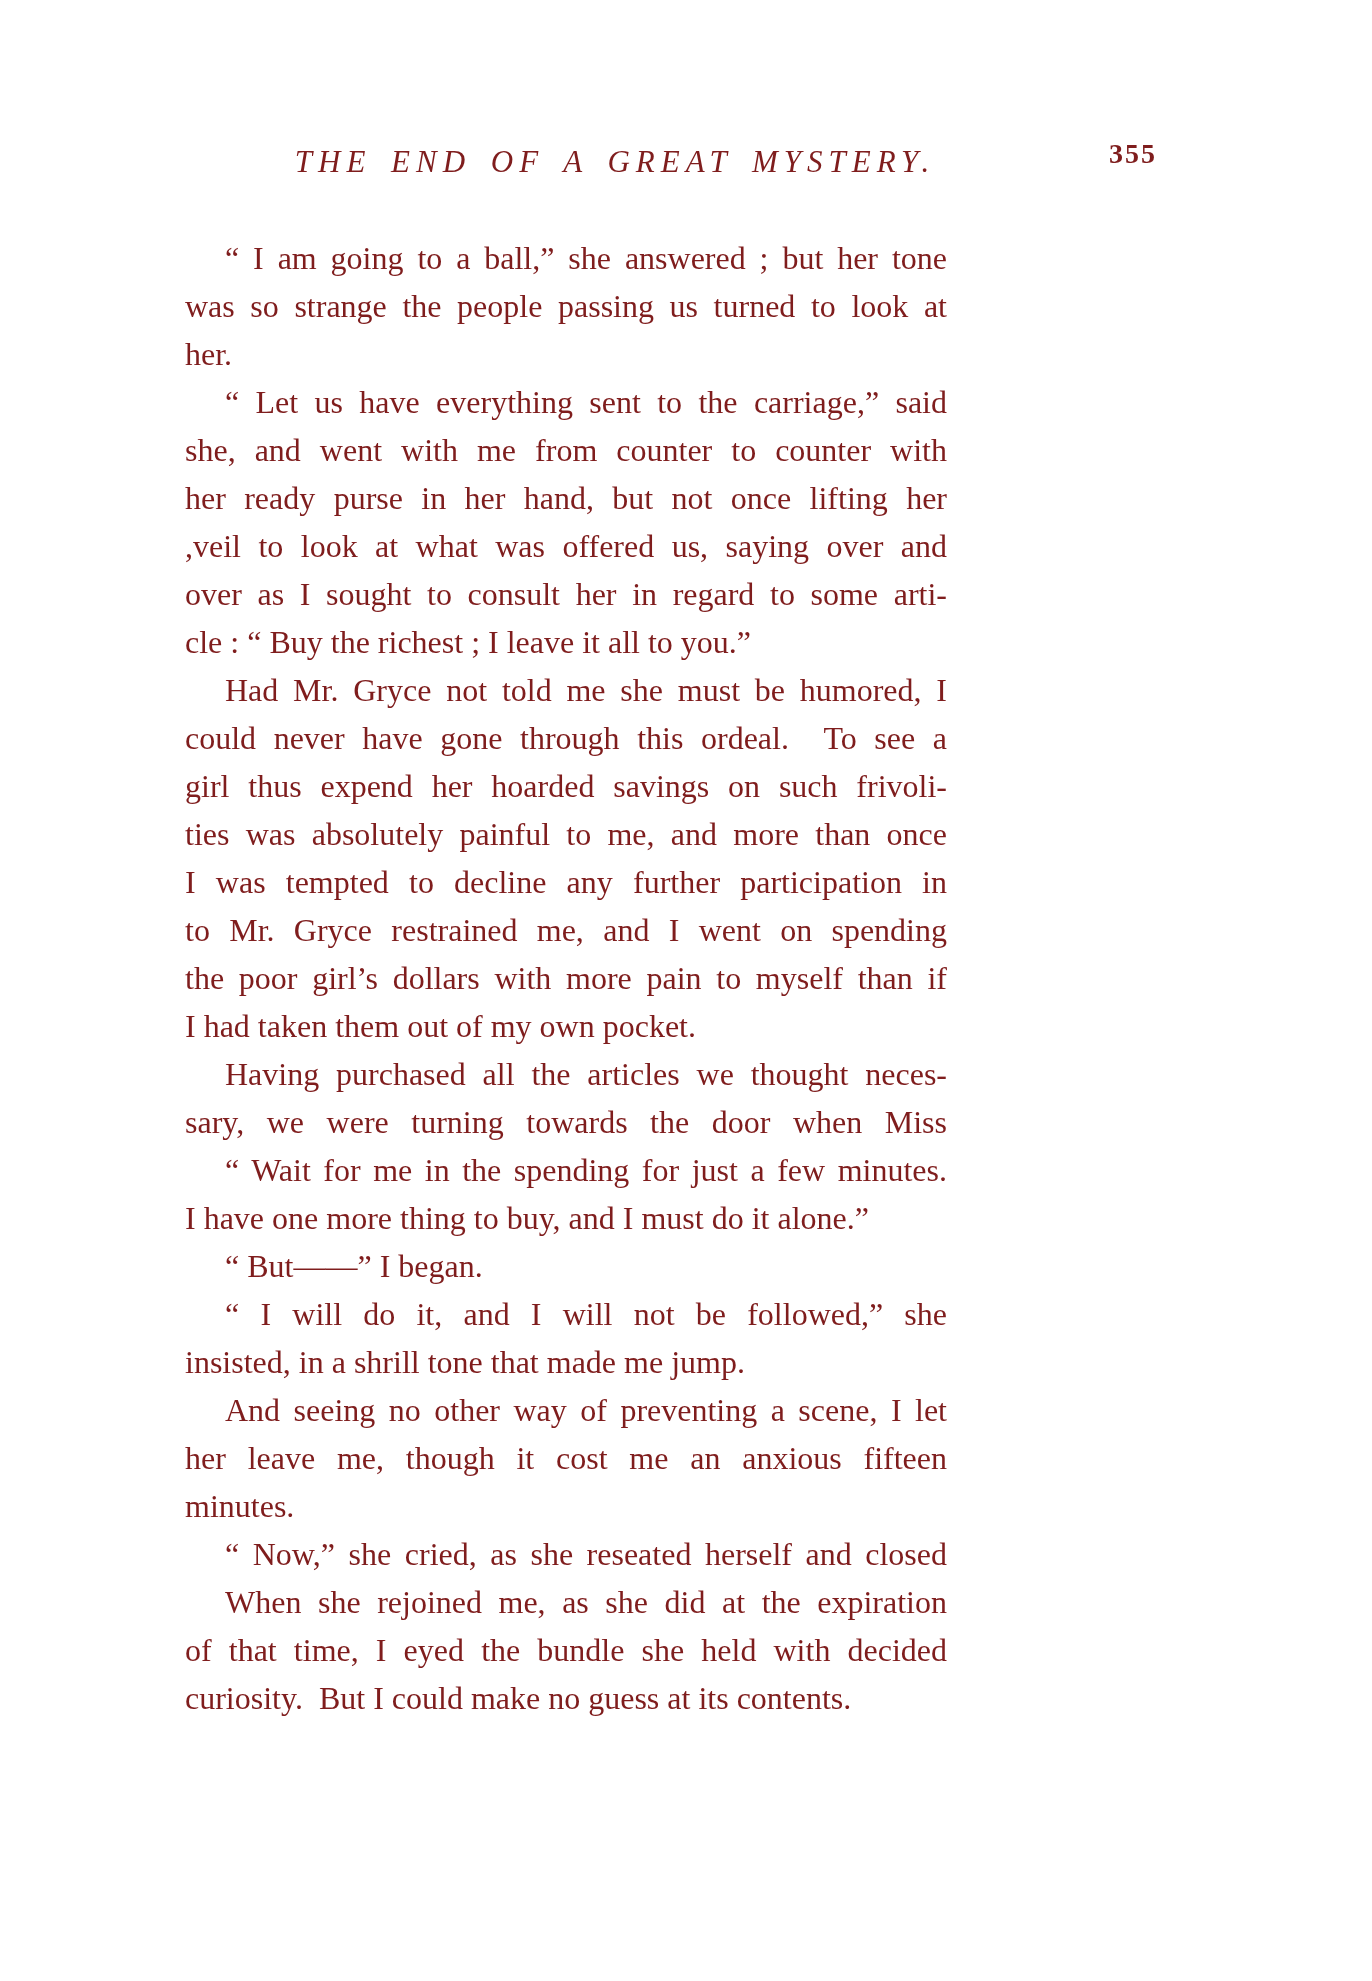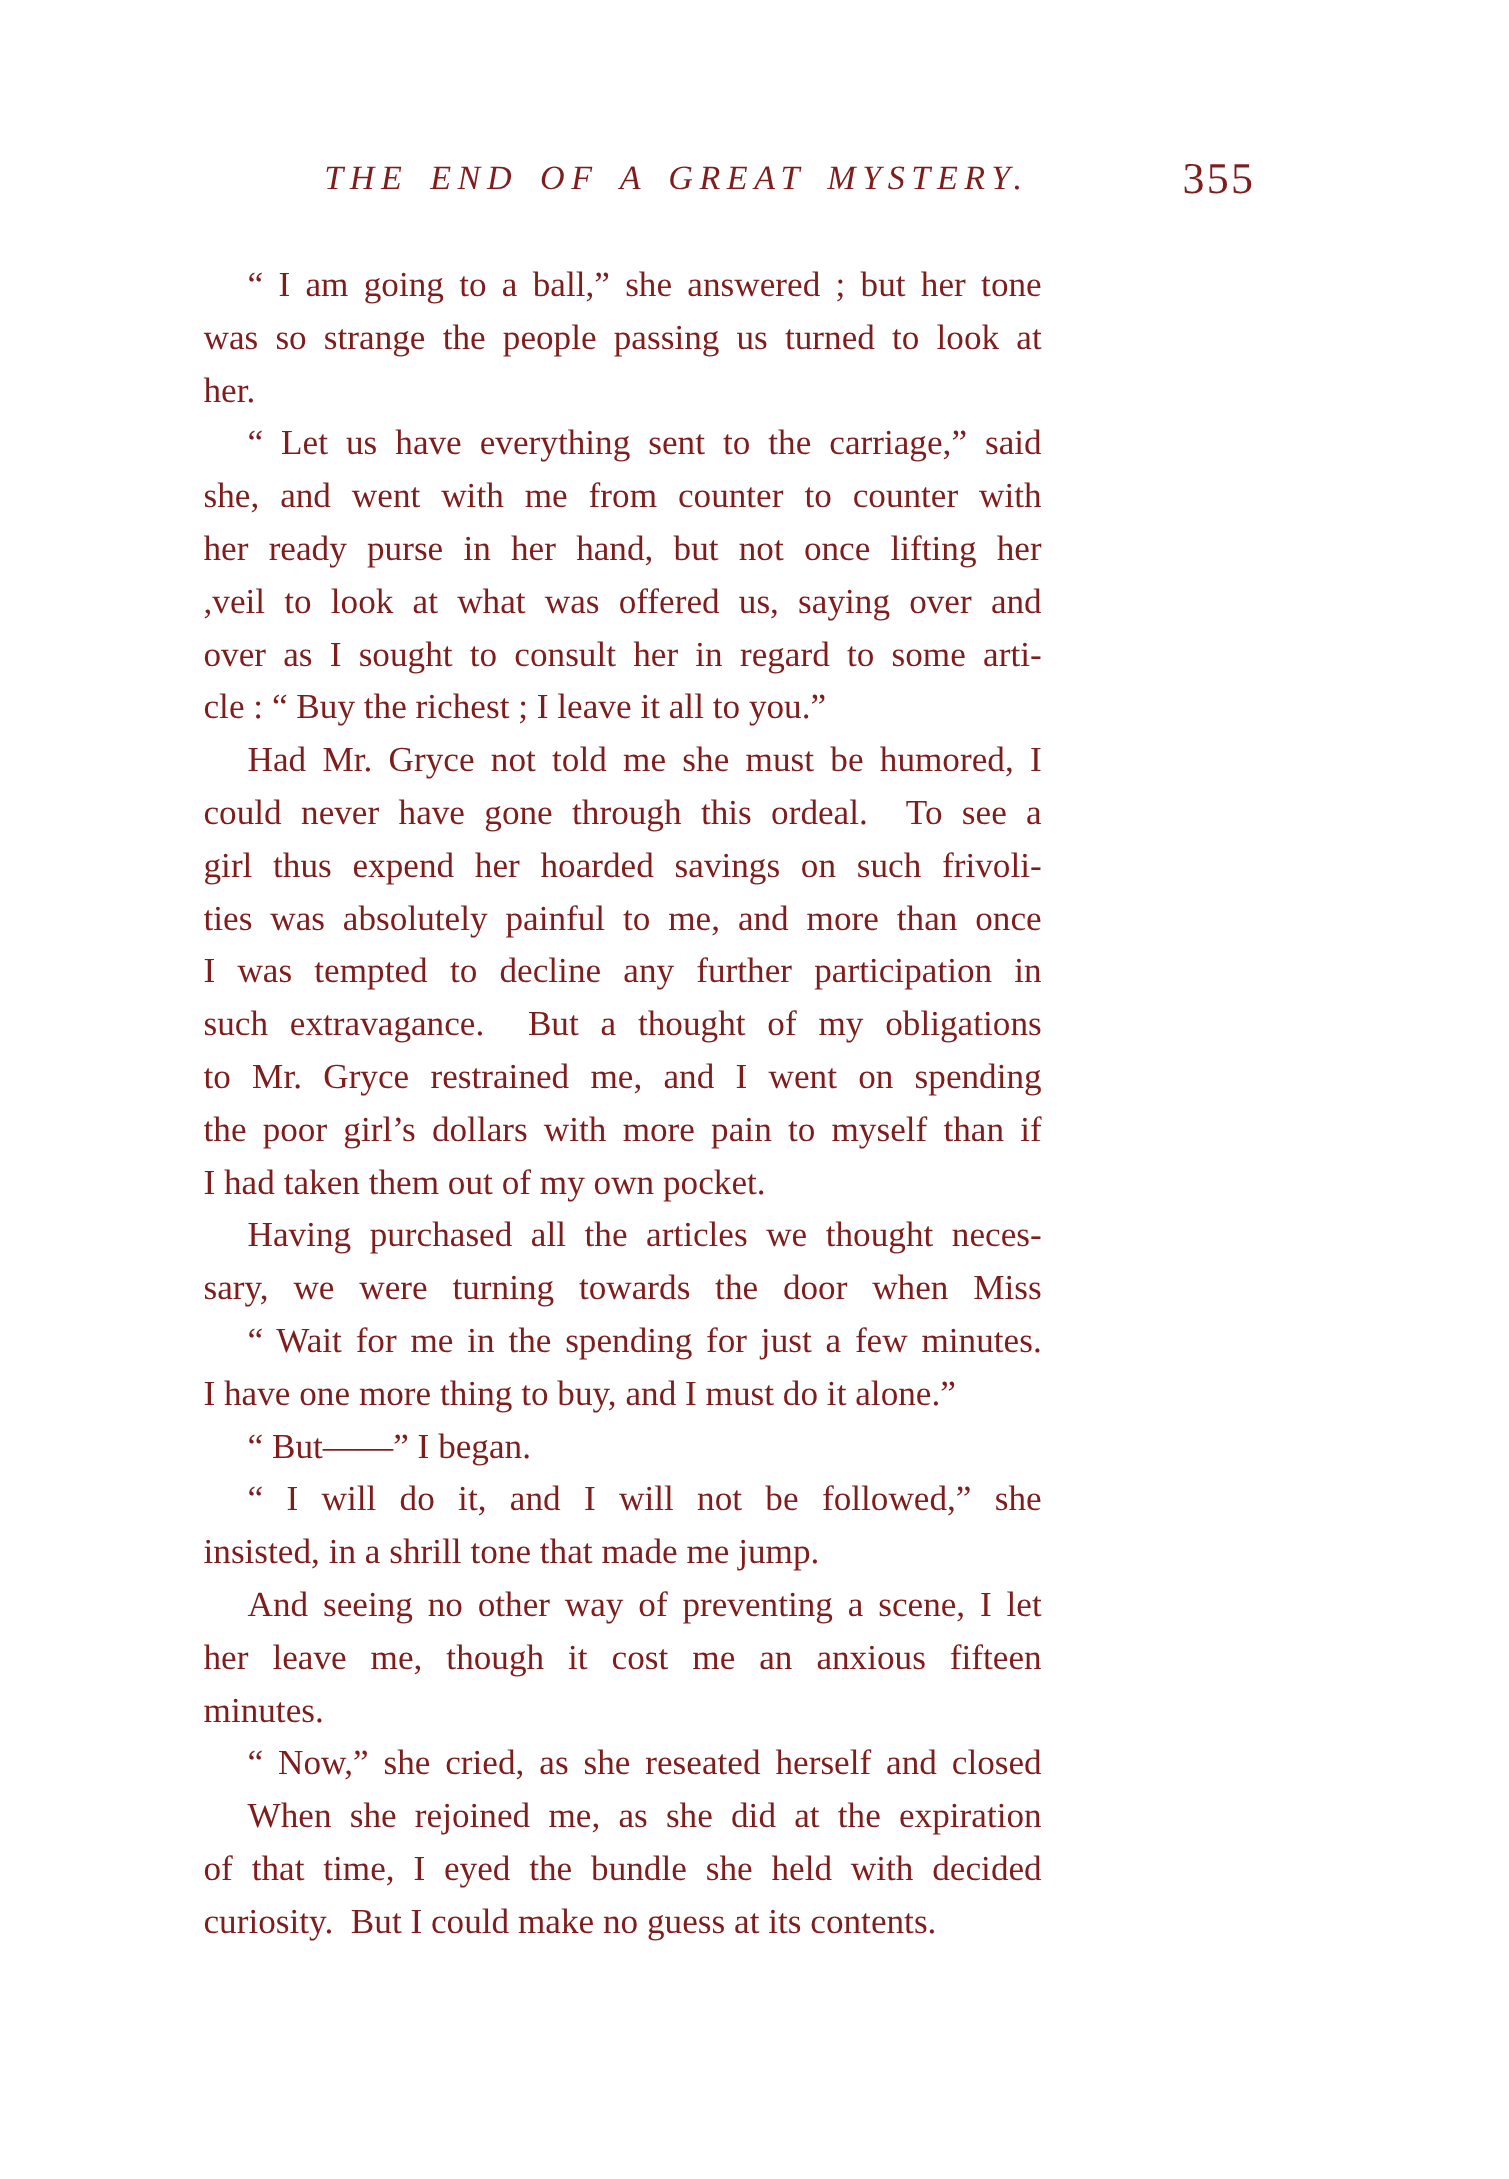--- a/index.html
+++ b/index.html
@@ -35,10 +35,10 @@
   }
   .folio {
     position: absolute;
-    right: 24px;
+    right: 8px;
     top: 0;
-    font-size: 40px;
-    font-weight: normal;
+    font-size: 28px;
+    font-weight: bold;
     letter-spacing: 2px;
   }
   .text-column {

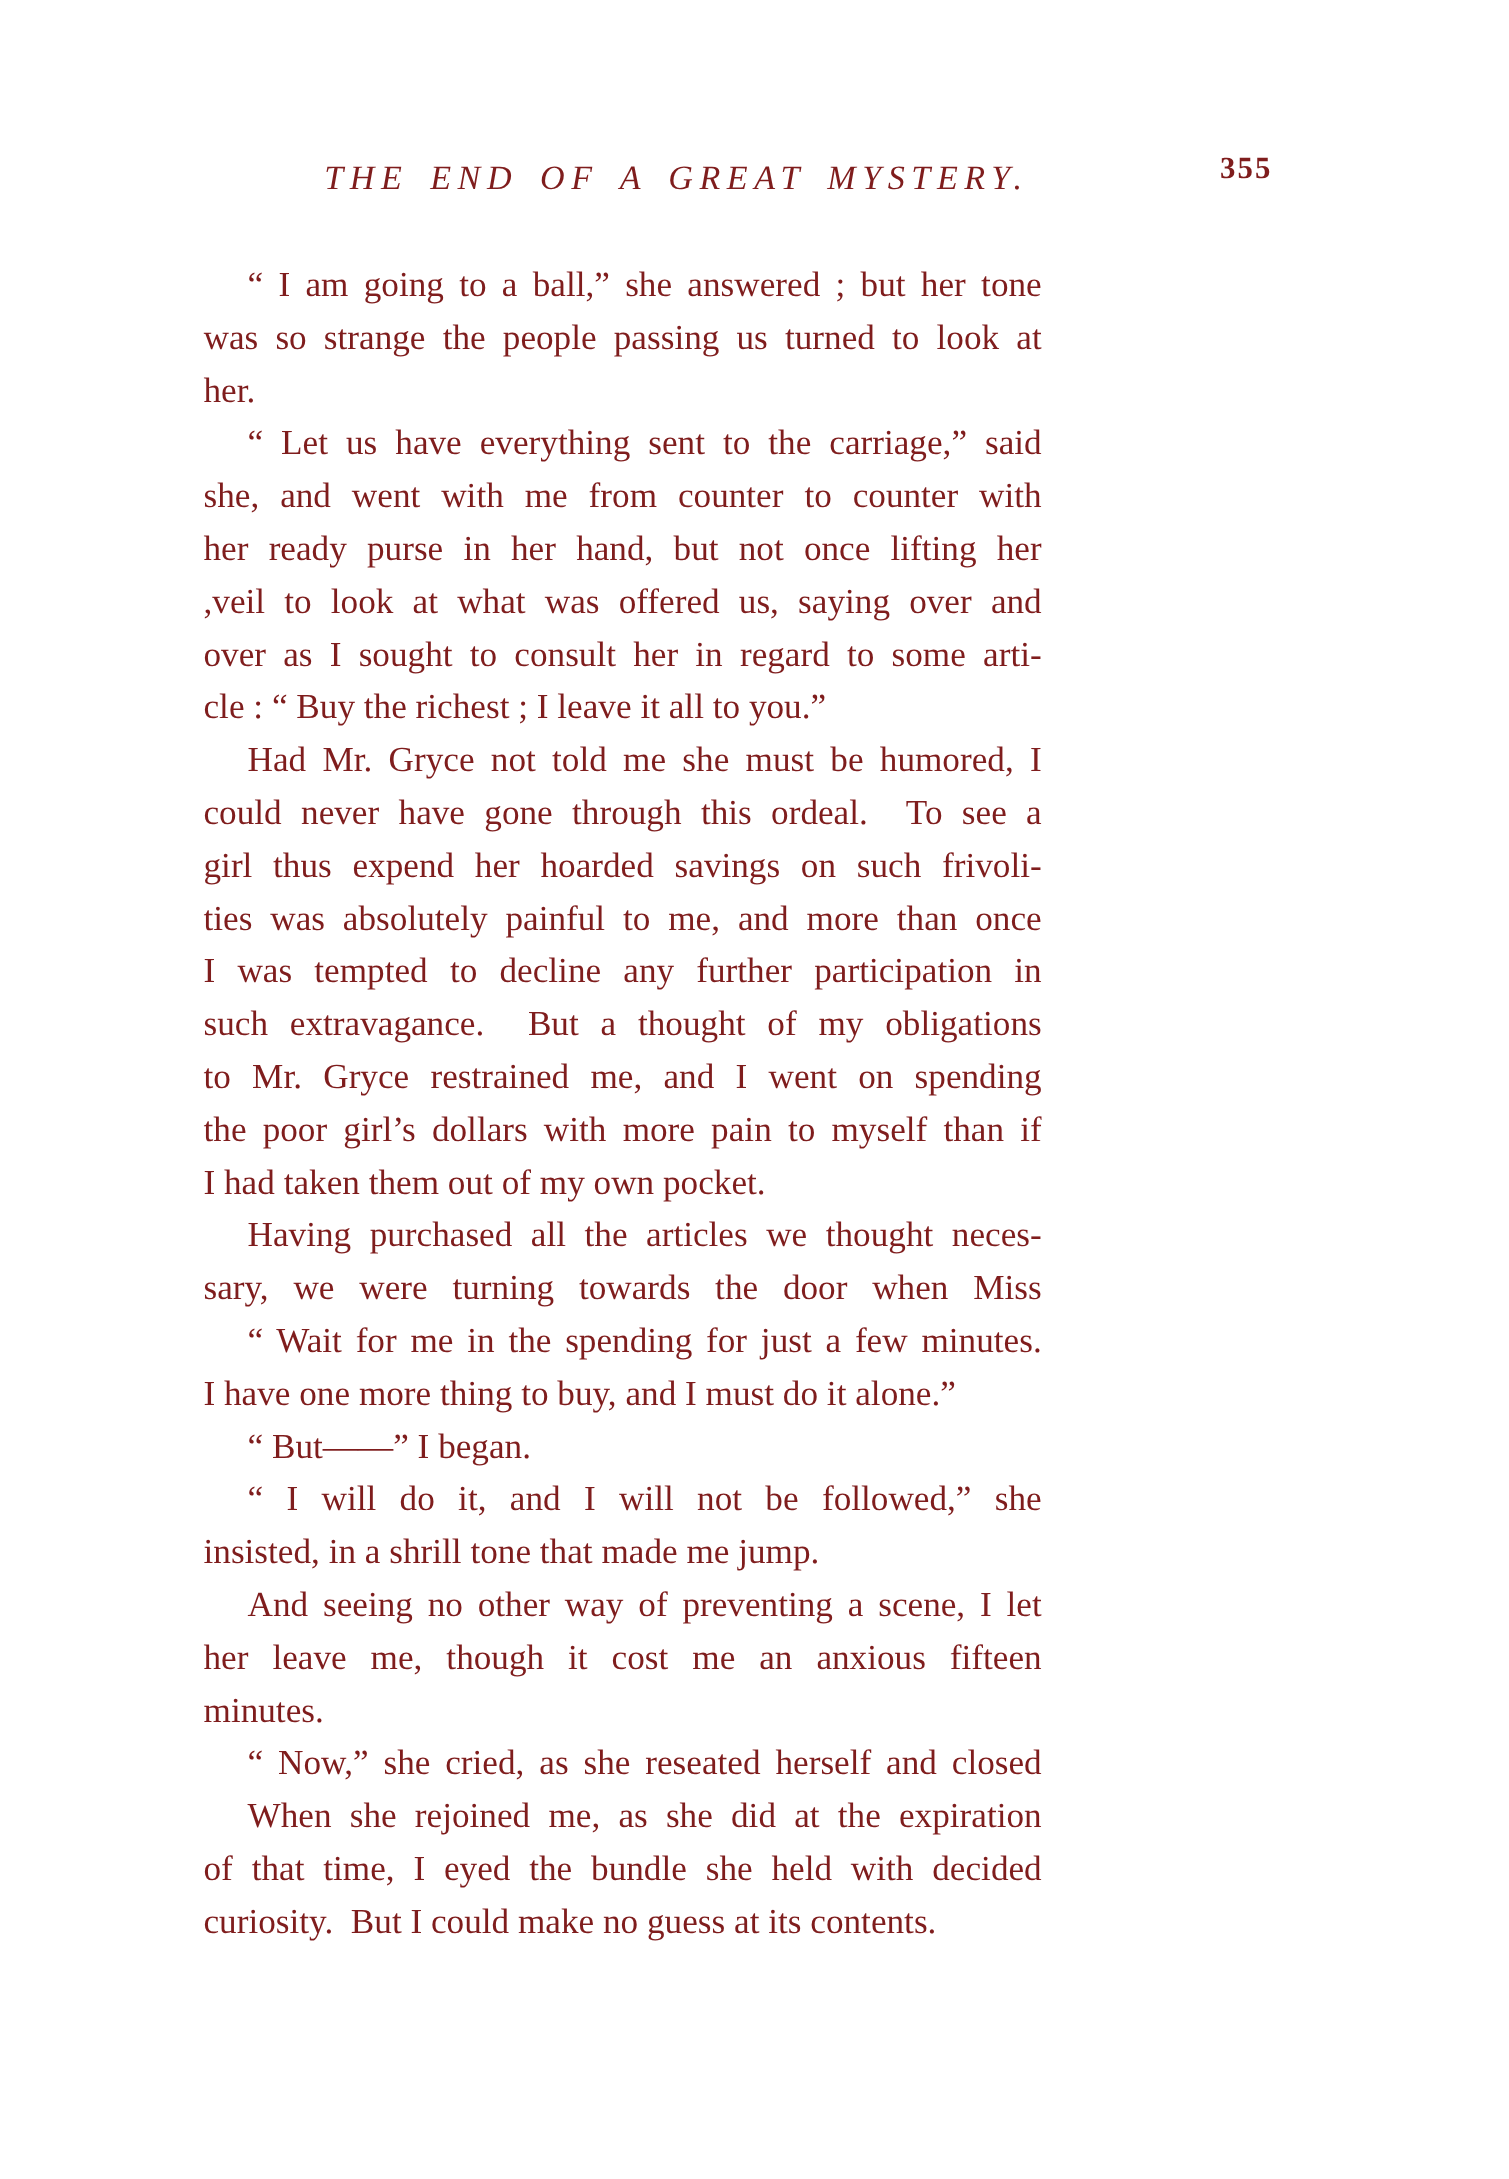--- a/index.html
+++ b/index.html
@@ -93,7 +93,6 @@
         <div class="line justify">girl thus expend her hoarded savings on such frivoli-</div>
         <div class="line justify">ties was absolutely painful to me, and more than once</div>
         <div class="line justify">I was tempted to decline any further participation in</div>
-        <div class="line justify">such extravagance.  But a thought of my obligations</div>
         <div class="line justify">to Mr. Gryce restrained me, and I went on spending</div>
         <div class="line justify">the poor girl’s dollars with more pain to myself than if</div>
         <div class="line">I had taken them out of my own pocket.</div>

